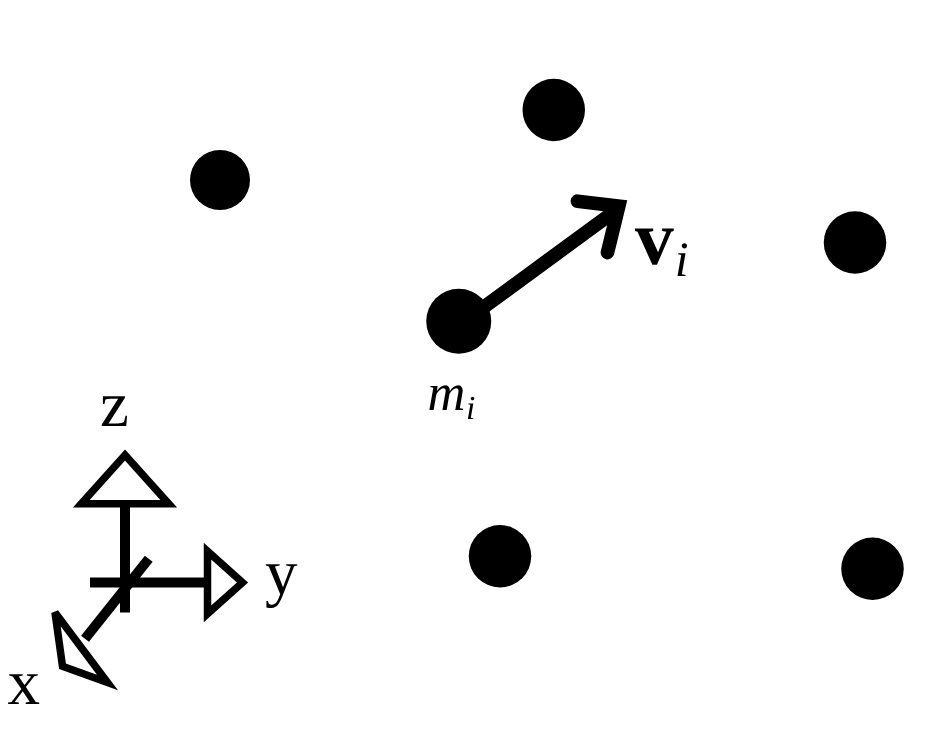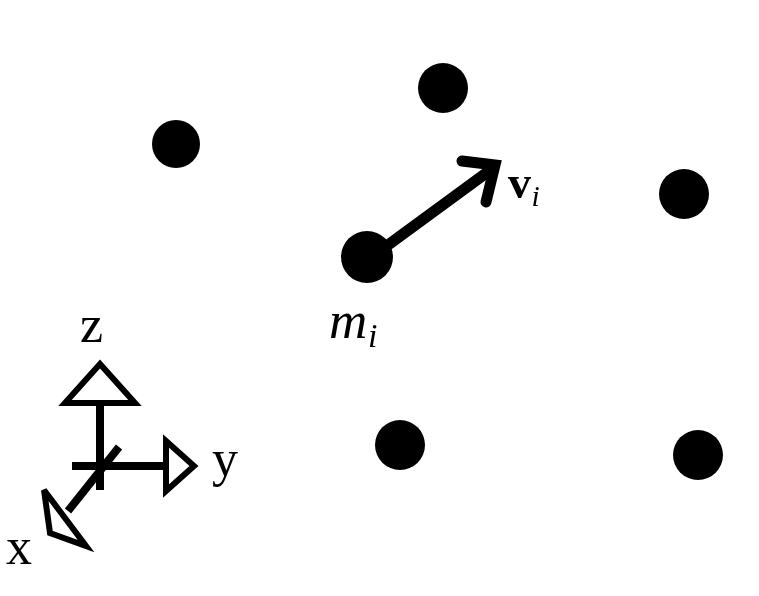--- a/index.html
+++ b/index.html
@@ -66,7 +66,7 @@
   #label-y  { left: 212px; top: 433px; font-size: 52px; }
   #label-x  { left: 6px;   top: 521px; font-size: 52px; }
   #label-mi { left: 329px; top: 294px; font-size: 53px; }
-  #label-vi { left: 508px; top: 160px; font-size: 46px; }
+  #label-vi { left: 508px; top: 160px; font-size: 62px; }
 </style>
 </head>
 <body>

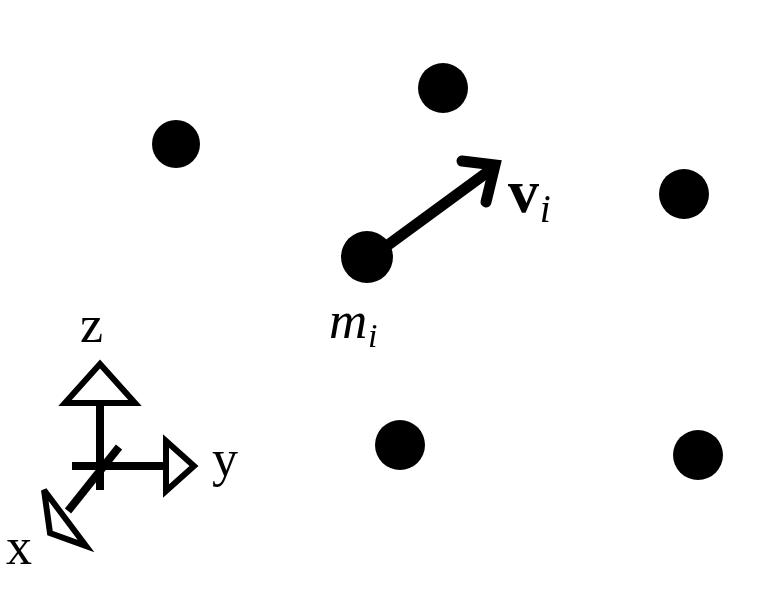--- a/index.html
+++ b/index.html
@@ -65,7 +65,7 @@
   #label-z  { left: 80px;  top: 299px; font-size: 52px; }
   #label-y  { left: 212px; top: 433px; font-size: 52px; }
   #label-x  { left: 6px;   top: 521px; font-size: 52px; }
-  #label-mi { left: 329px; top: 294px; font-size: 53px; }
+  #label-mi { left: 342px; top: 294px; font-size: 42px; }
   #label-vi { left: 508px; top: 160px; font-size: 62px; }
 </style>
 </head>

